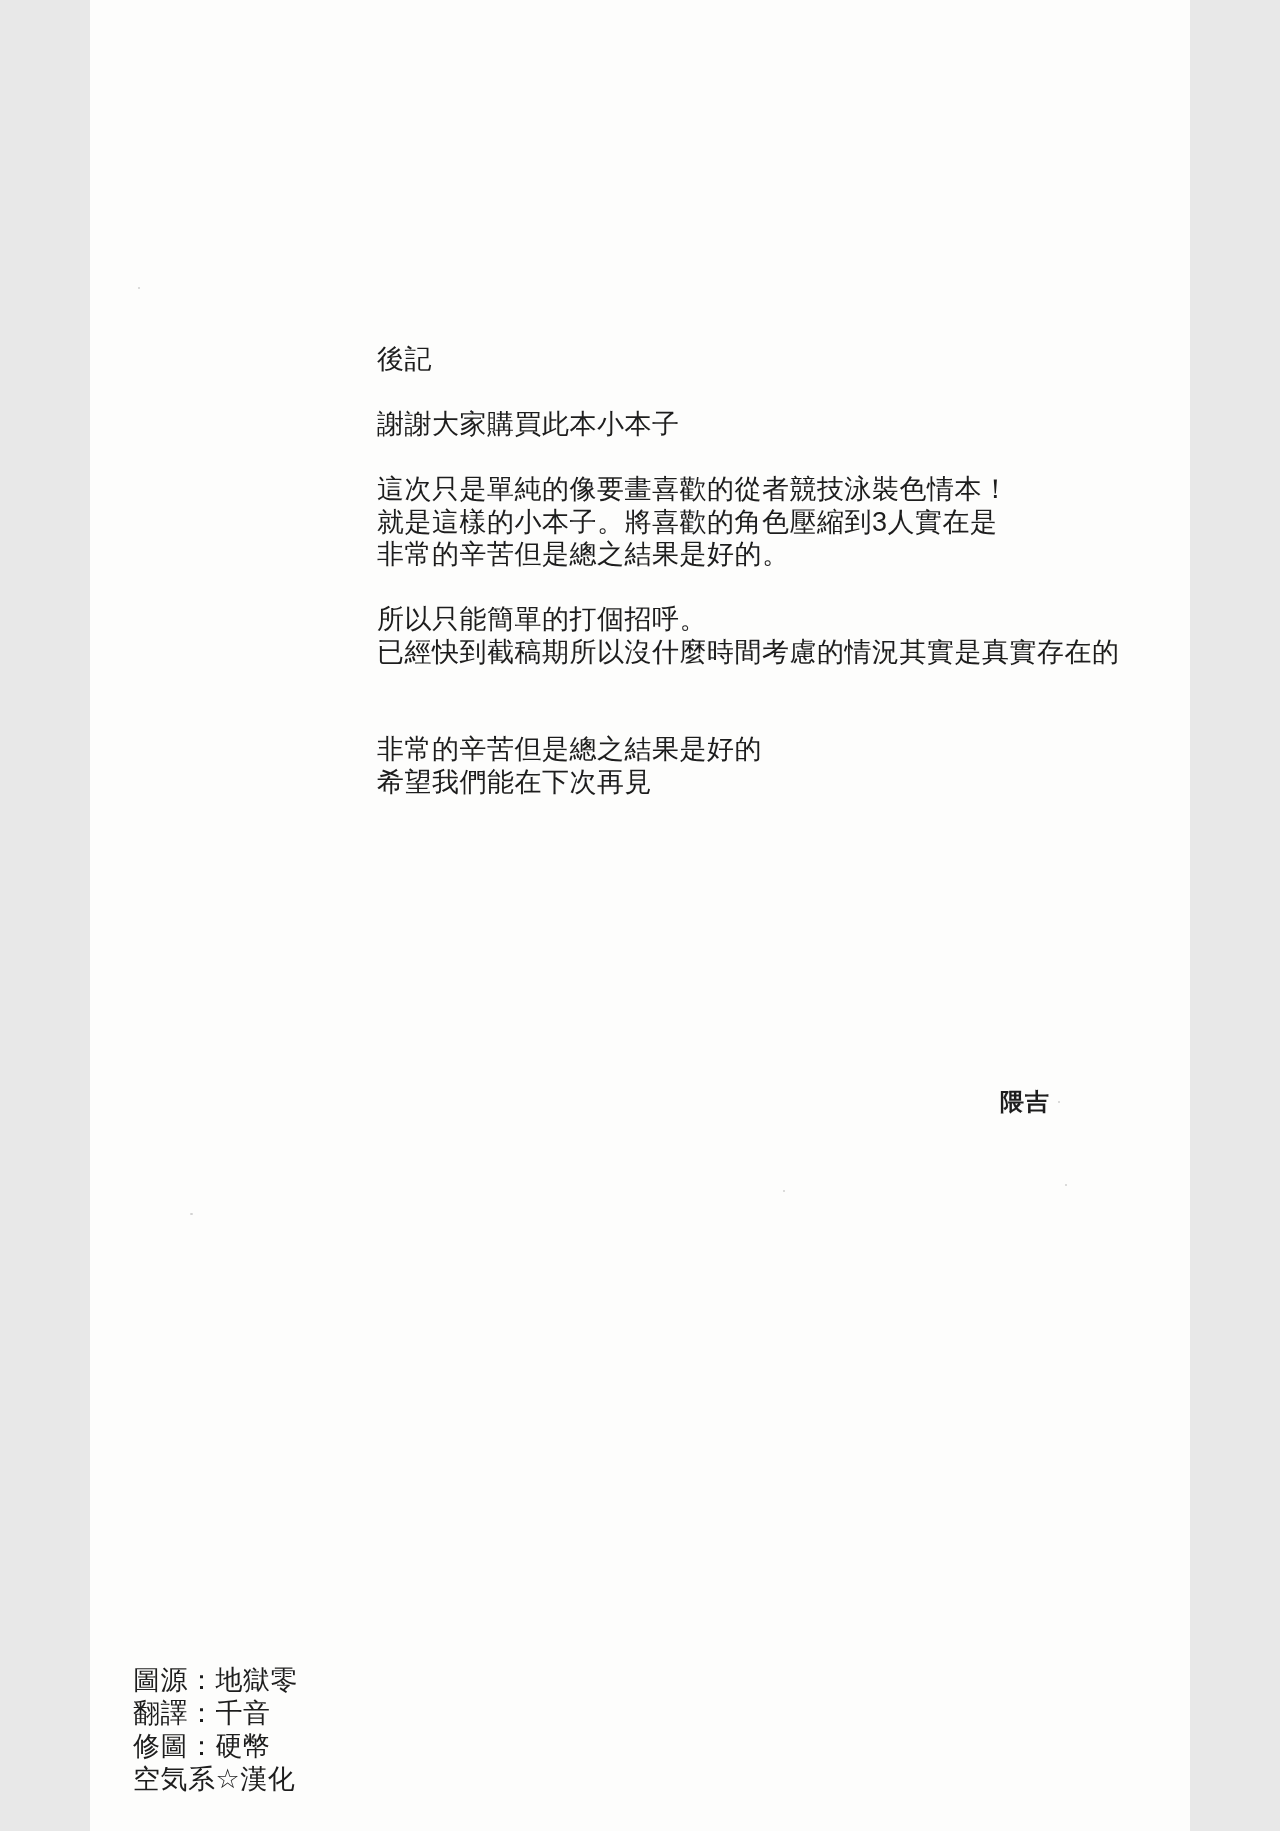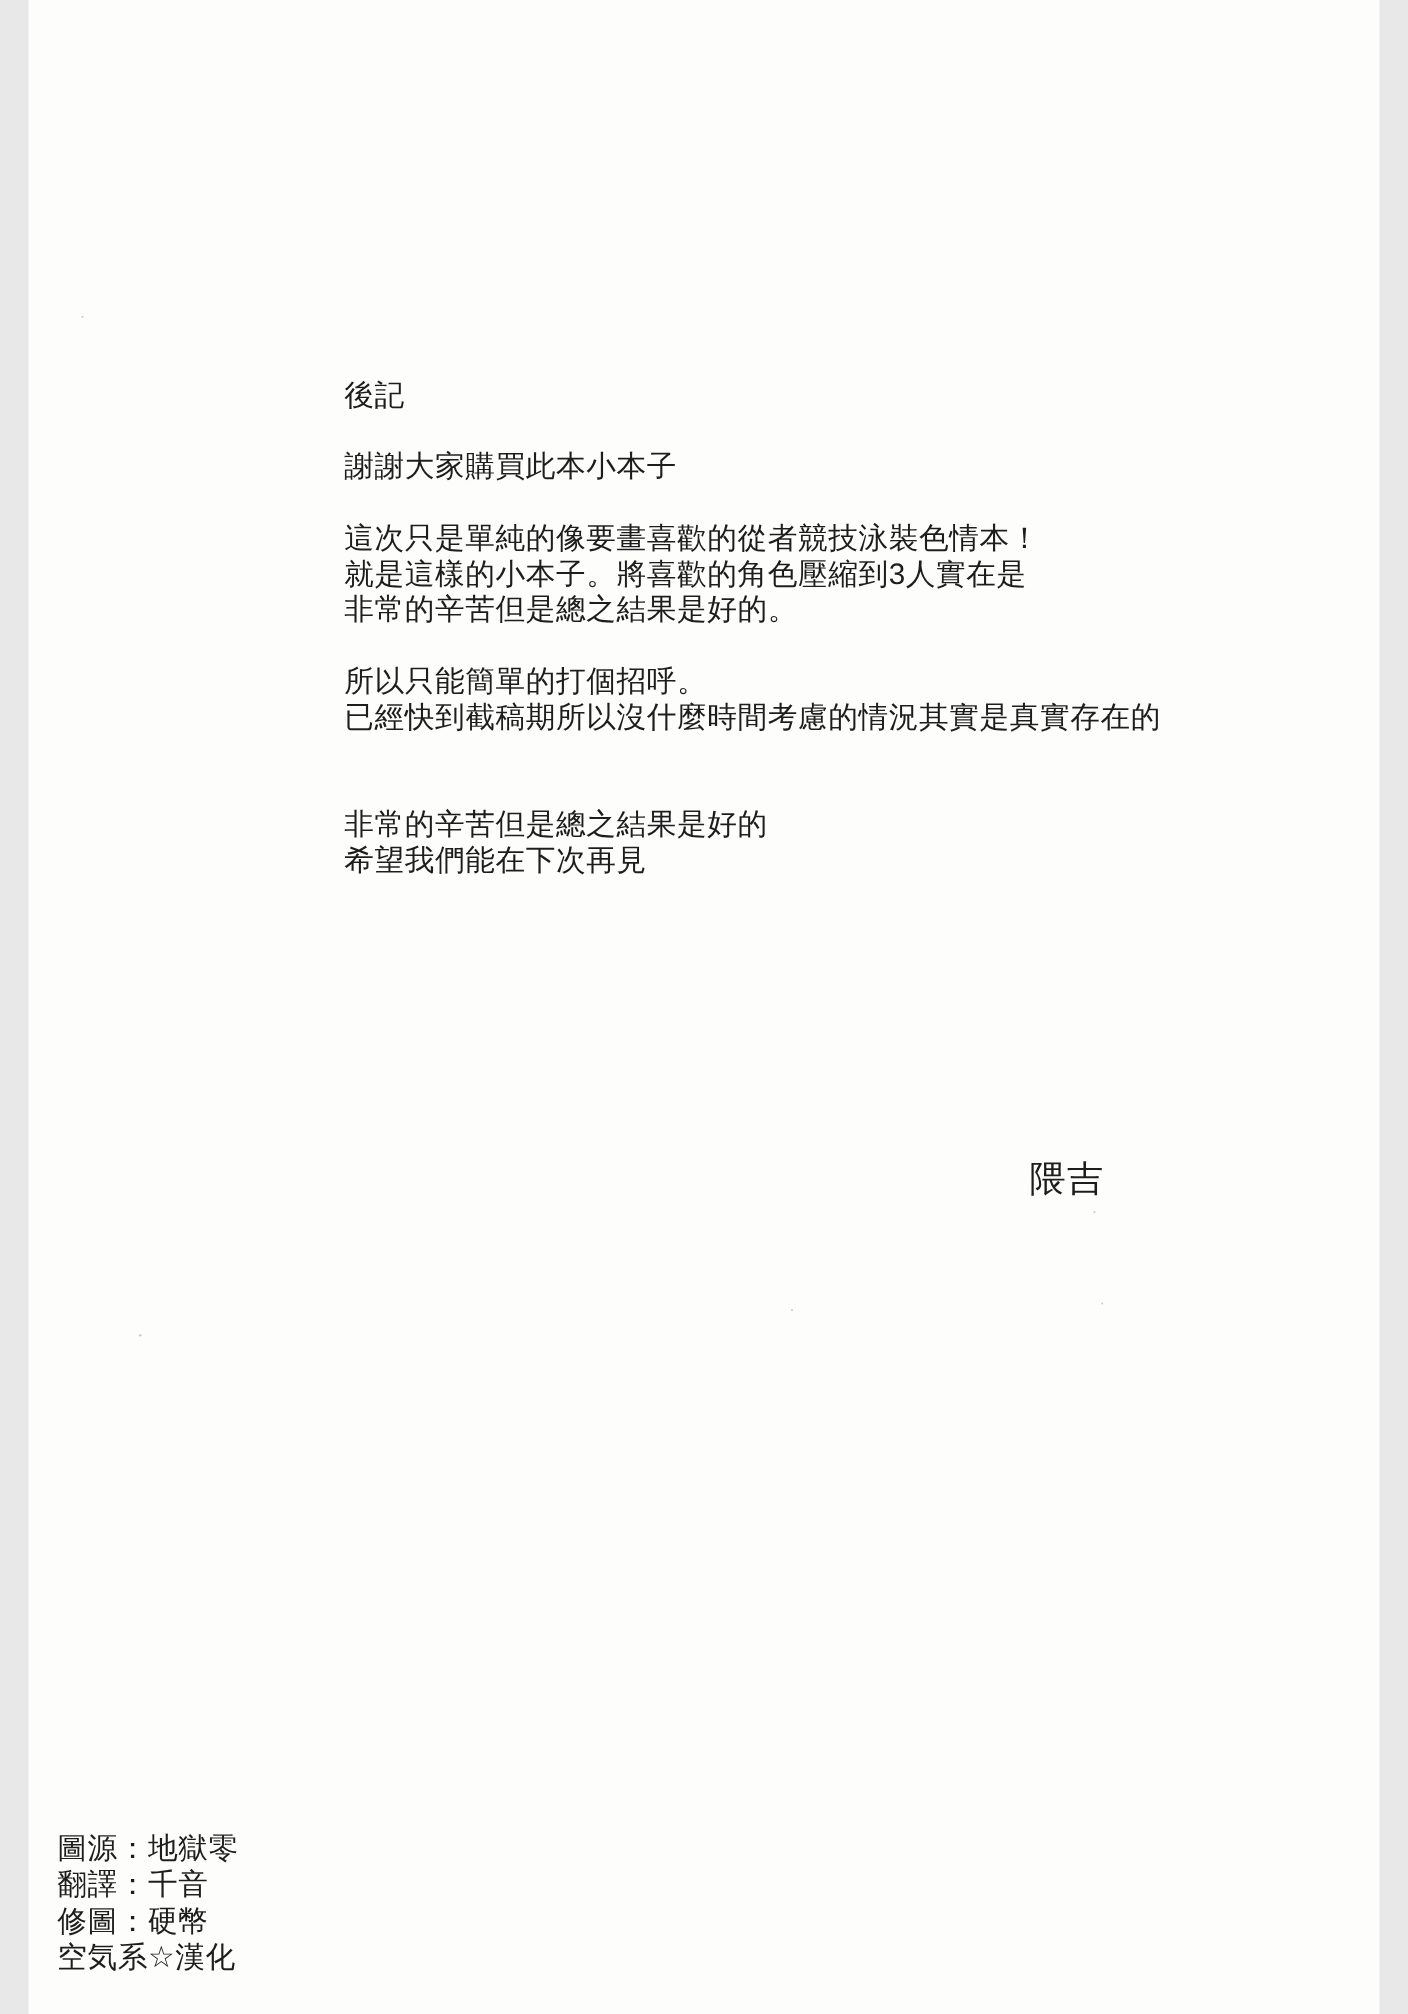--- a/index.html
+++ b/index.html
@@ -9,7 +9,7 @@
   }
   .page {
     position: relative;
-    width: 1228px;
+    width: 1100px;
     height: 1831px;
     margin: 0 auto;
     background: #fdfdfc;

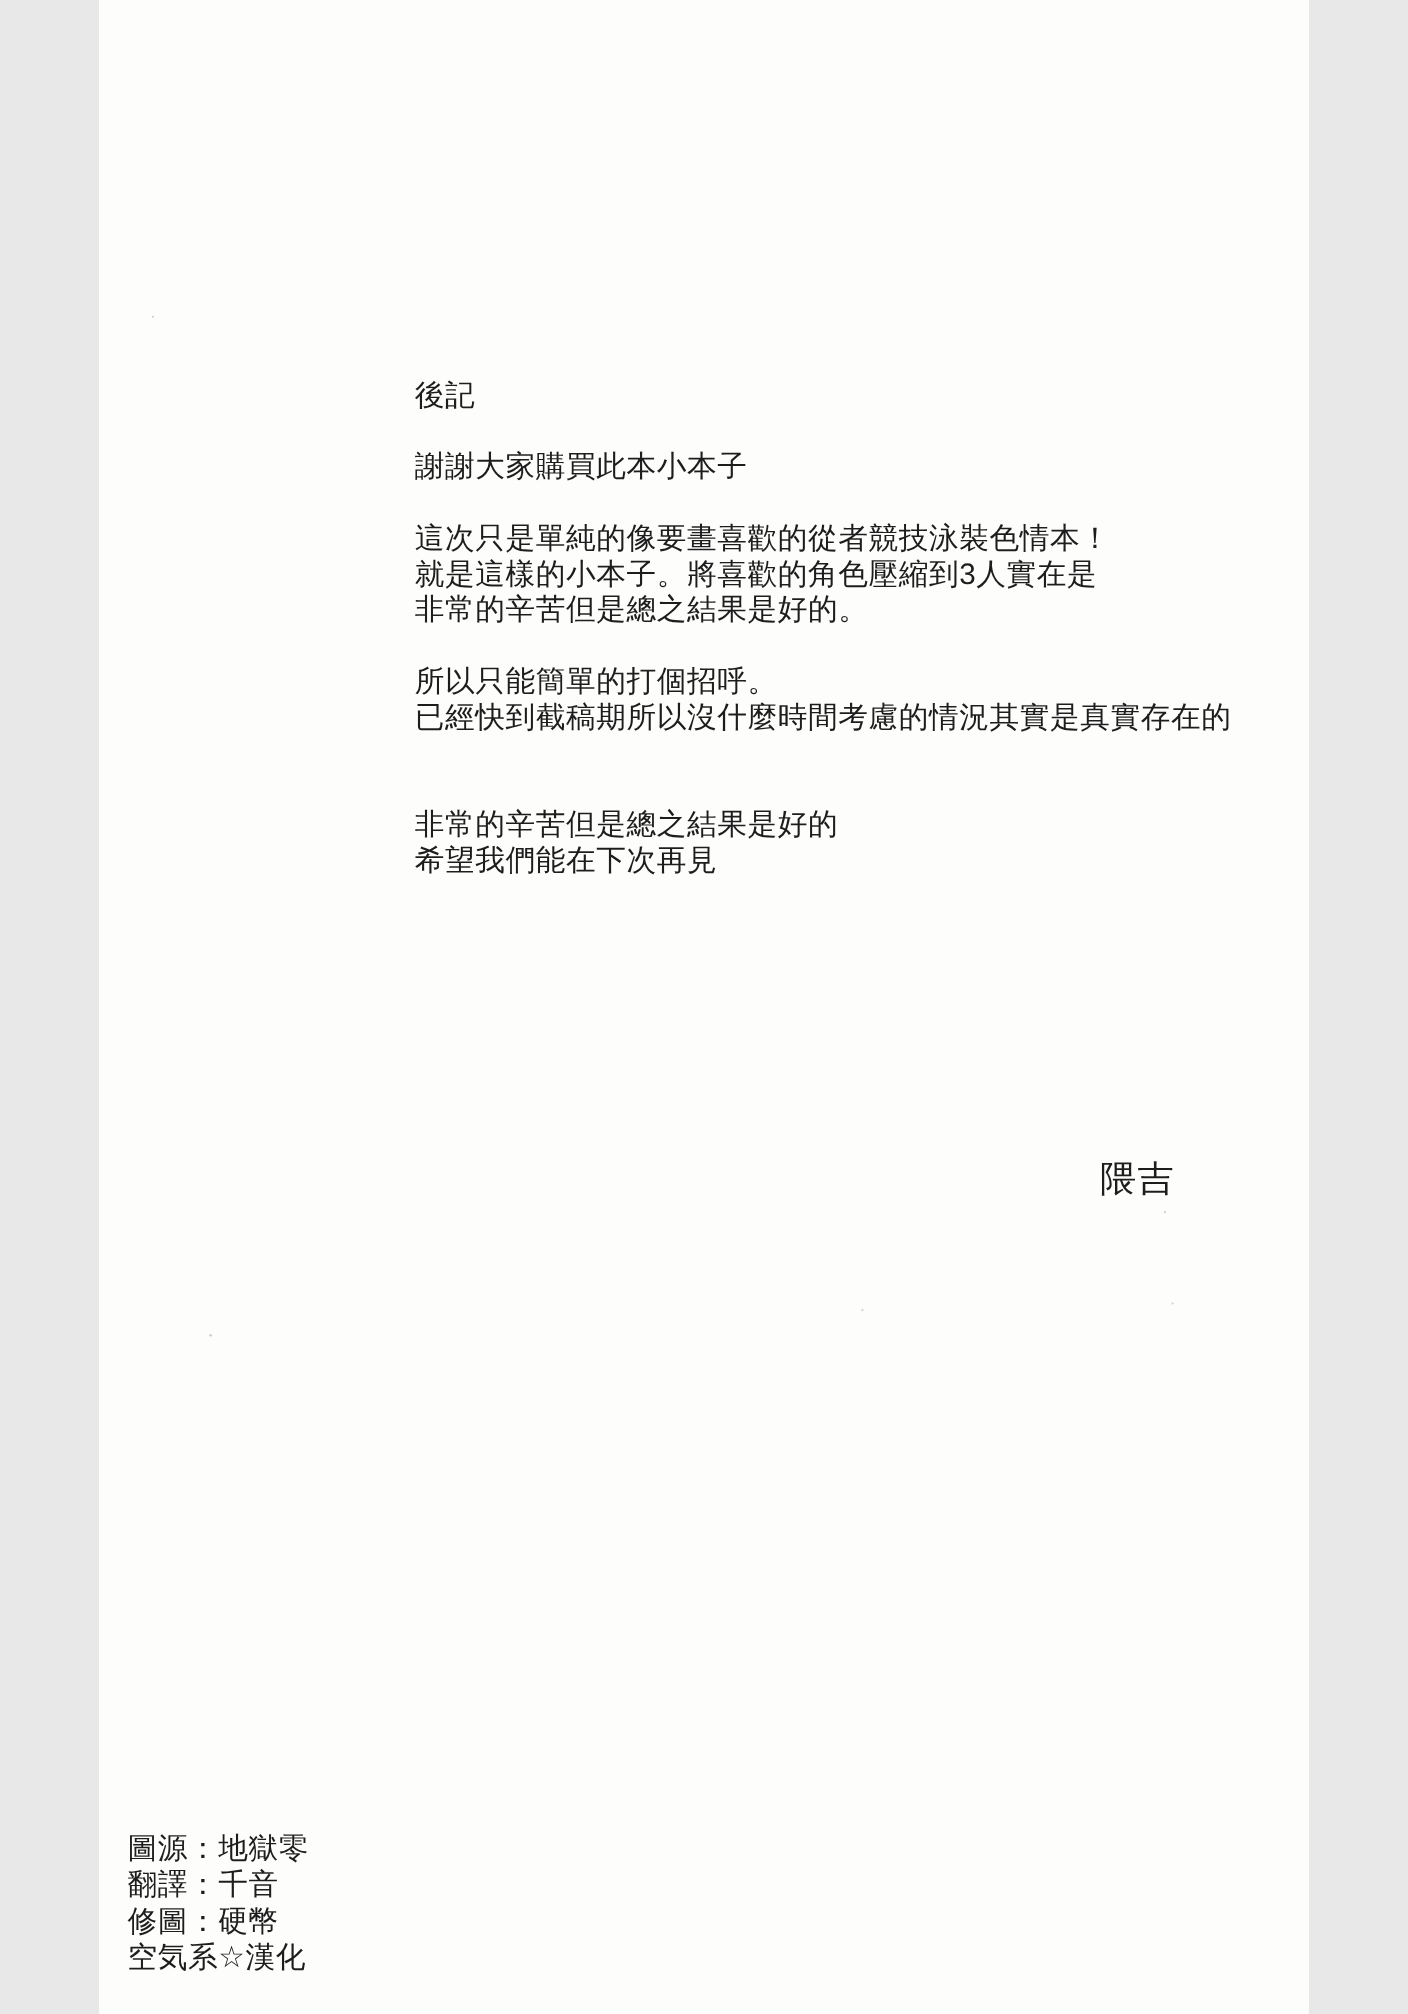--- a/index.html
+++ b/index.html
@@ -32,9 +32,9 @@
   .signature {
     position: absolute;
     left: 910px;
-    top: 1057px;
-    font-size: 33px;
-    font-weight: 400;
+    top: 1087px;
+    font-size: 24px;
+    font-weight: 700;
     letter-spacing: 1px;
     line-height: 30px;
   }

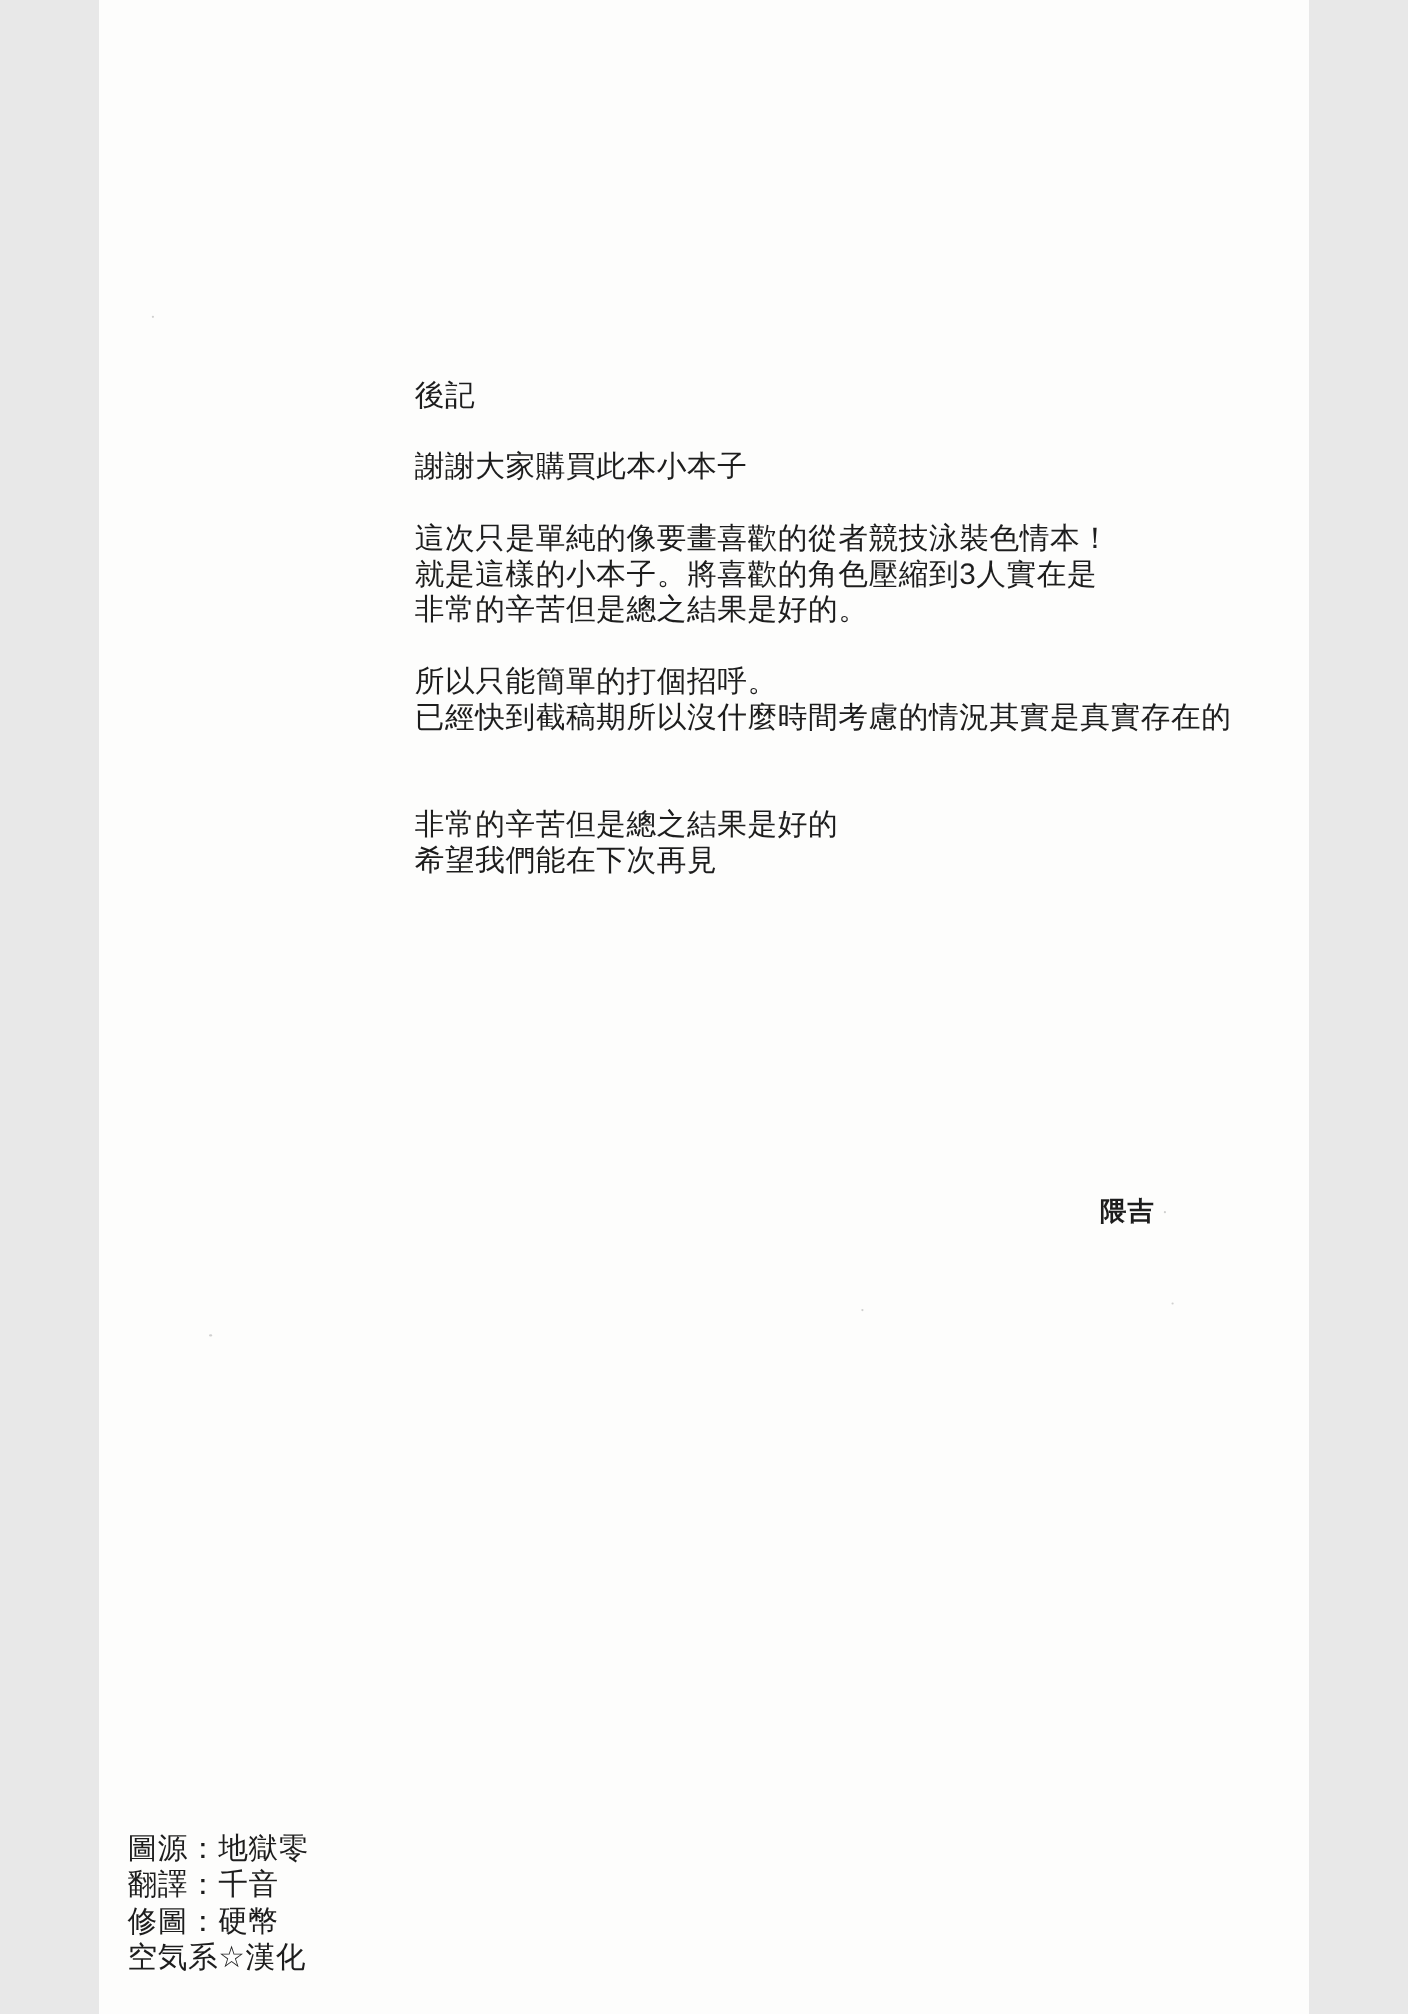--- a/index.html
+++ b/index.html
@@ -40,7 +40,7 @@
   }
   .credits {
     position: absolute;
-    left: 26px;
+    left: 43px;
     top: 1664px;
     font-size: 27px;
     letter-spacing: 0.5px;

